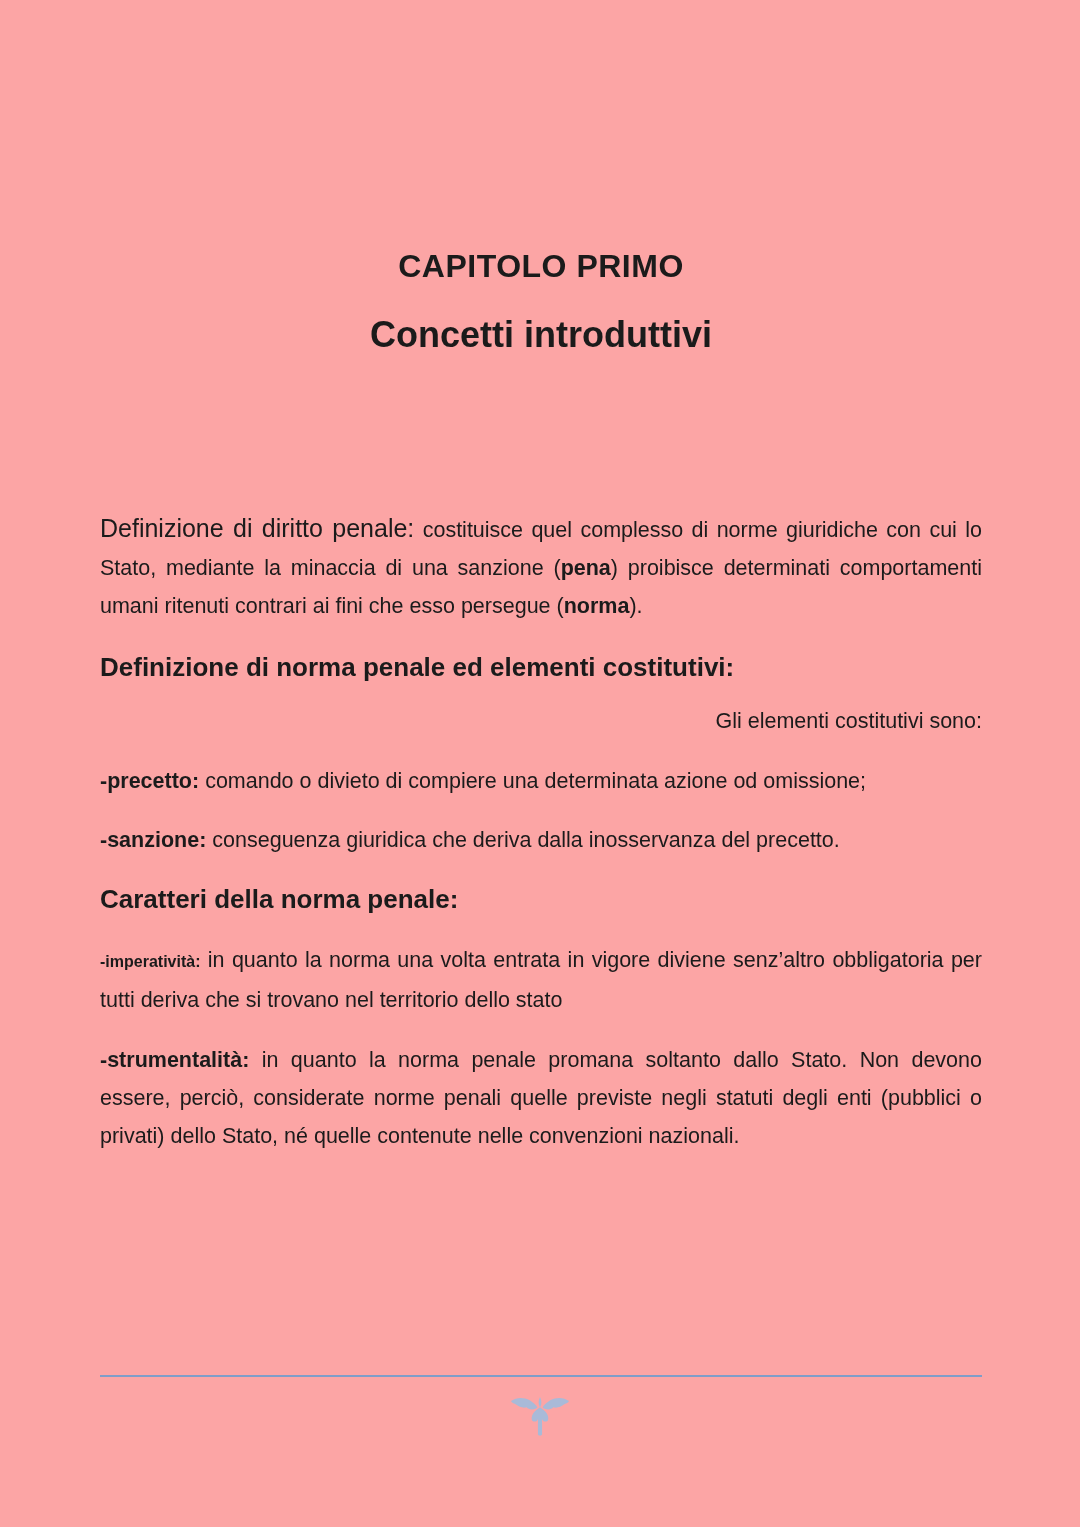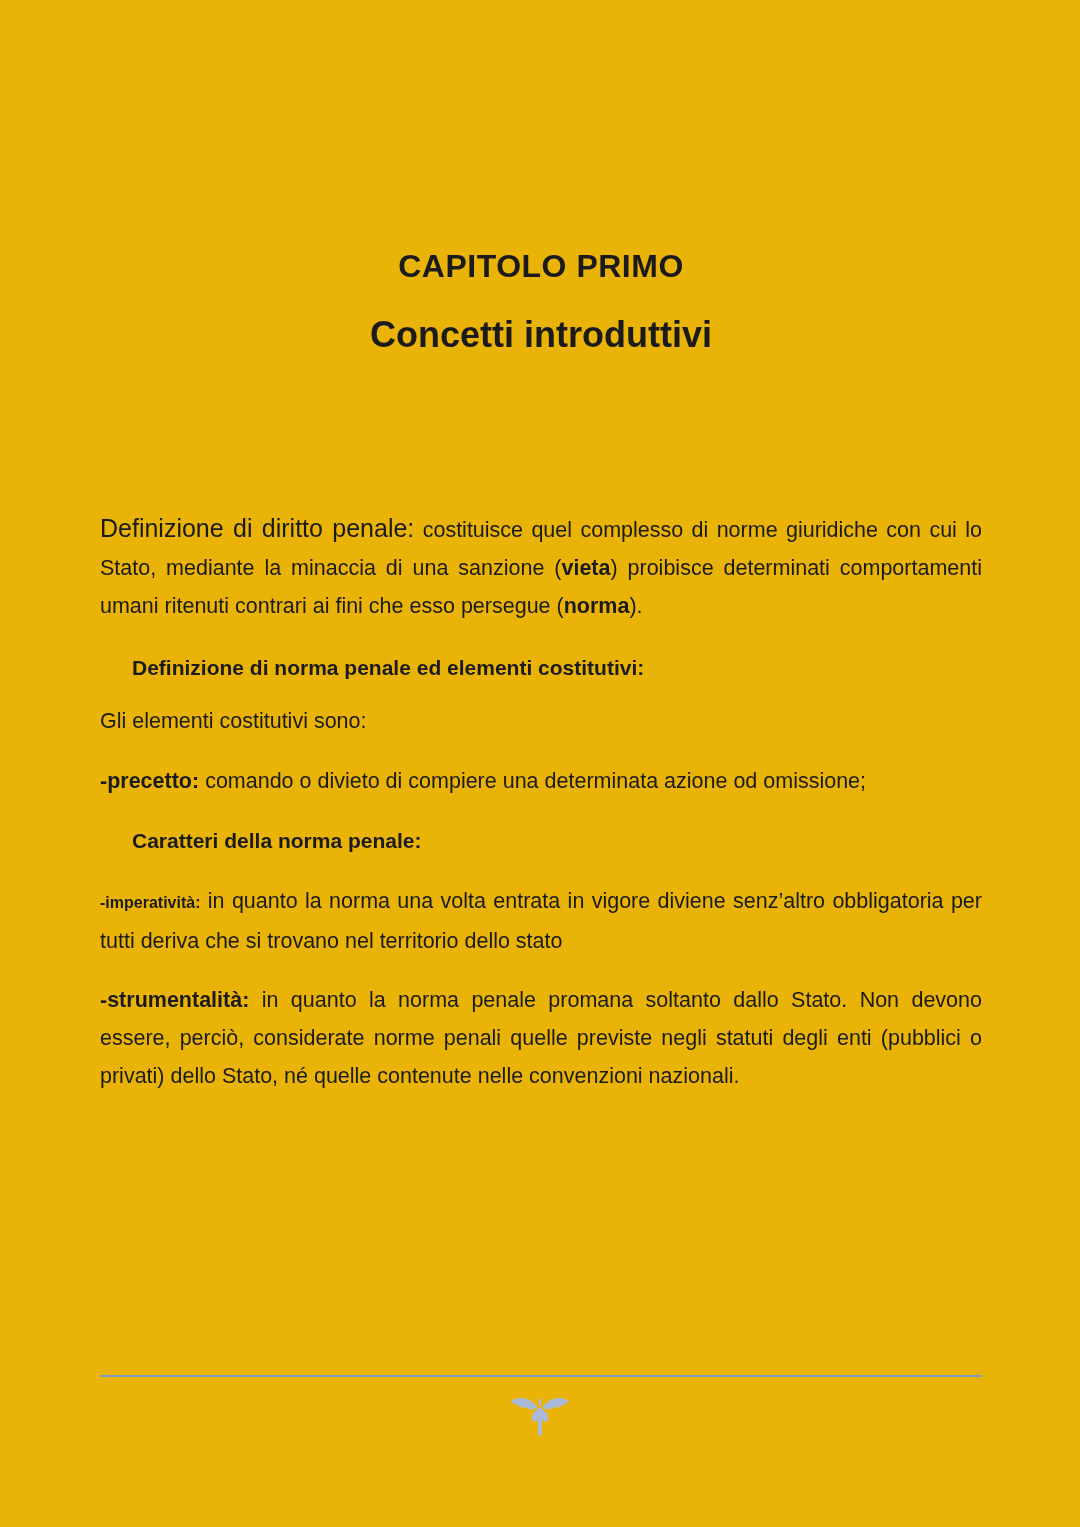--- a/index.html
+++ b/index.html
@@ -7,7 +7,7 @@
     position: relative;
     width: 1080px;
     height: 1527px;
-    background: #eab308;
+    background: #fca5a5;
     font-family: "Liberation Sans", sans-serif;
     color: #1b1b1b;
     overflow: hidden;

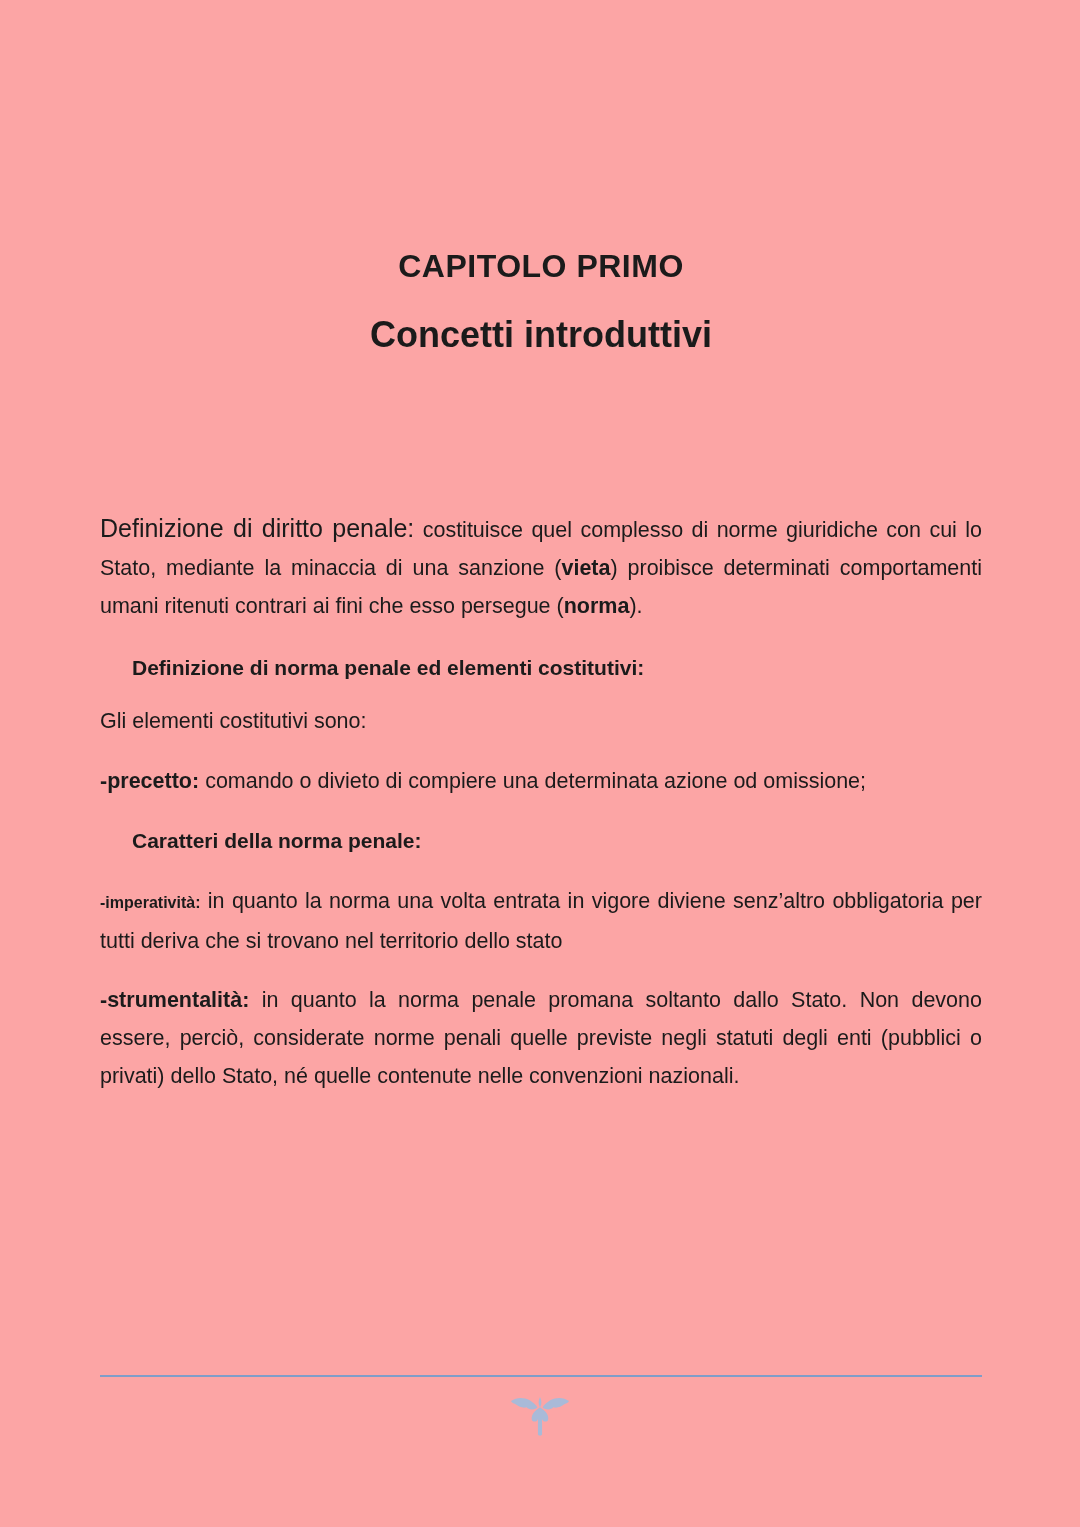--- a/index.html
+++ b/index.html
@@ -90,7 +90,7 @@
 
     <div class="doc-subtitle">Concetti introduttivi</div>
 
-    <p class="para p-first"><span class="lead-big">Definizione di diritto penale:</span><span> costituisce quel complesso di norme giuridiche con cui lo Stato, mediante la minaccia di una sanzione (</span><span class="b">vieta</span><span>) proibisce determinati comportamenti umani ritenuti contrari ai fini che esso persegue (</span><span class="b">norma</span><span>).</span></p>
+    <p class="para p-first"><span class="lead-big">Definizione di diritto penale:</span><span> costituisce quel complesso di norme giuridiche con cui lo Stato, mediante la minaccia di una sanzione (</span><span class="b">pena</span><span>) proibisce determinati comportamenti umani ritenuti contrari ai fini che esso persegue (</span><span class="b">norma</span><span>).</span></p>
 
     <div class="heading">Definizione di norma penale ed elementi costitutivi:</div>
 

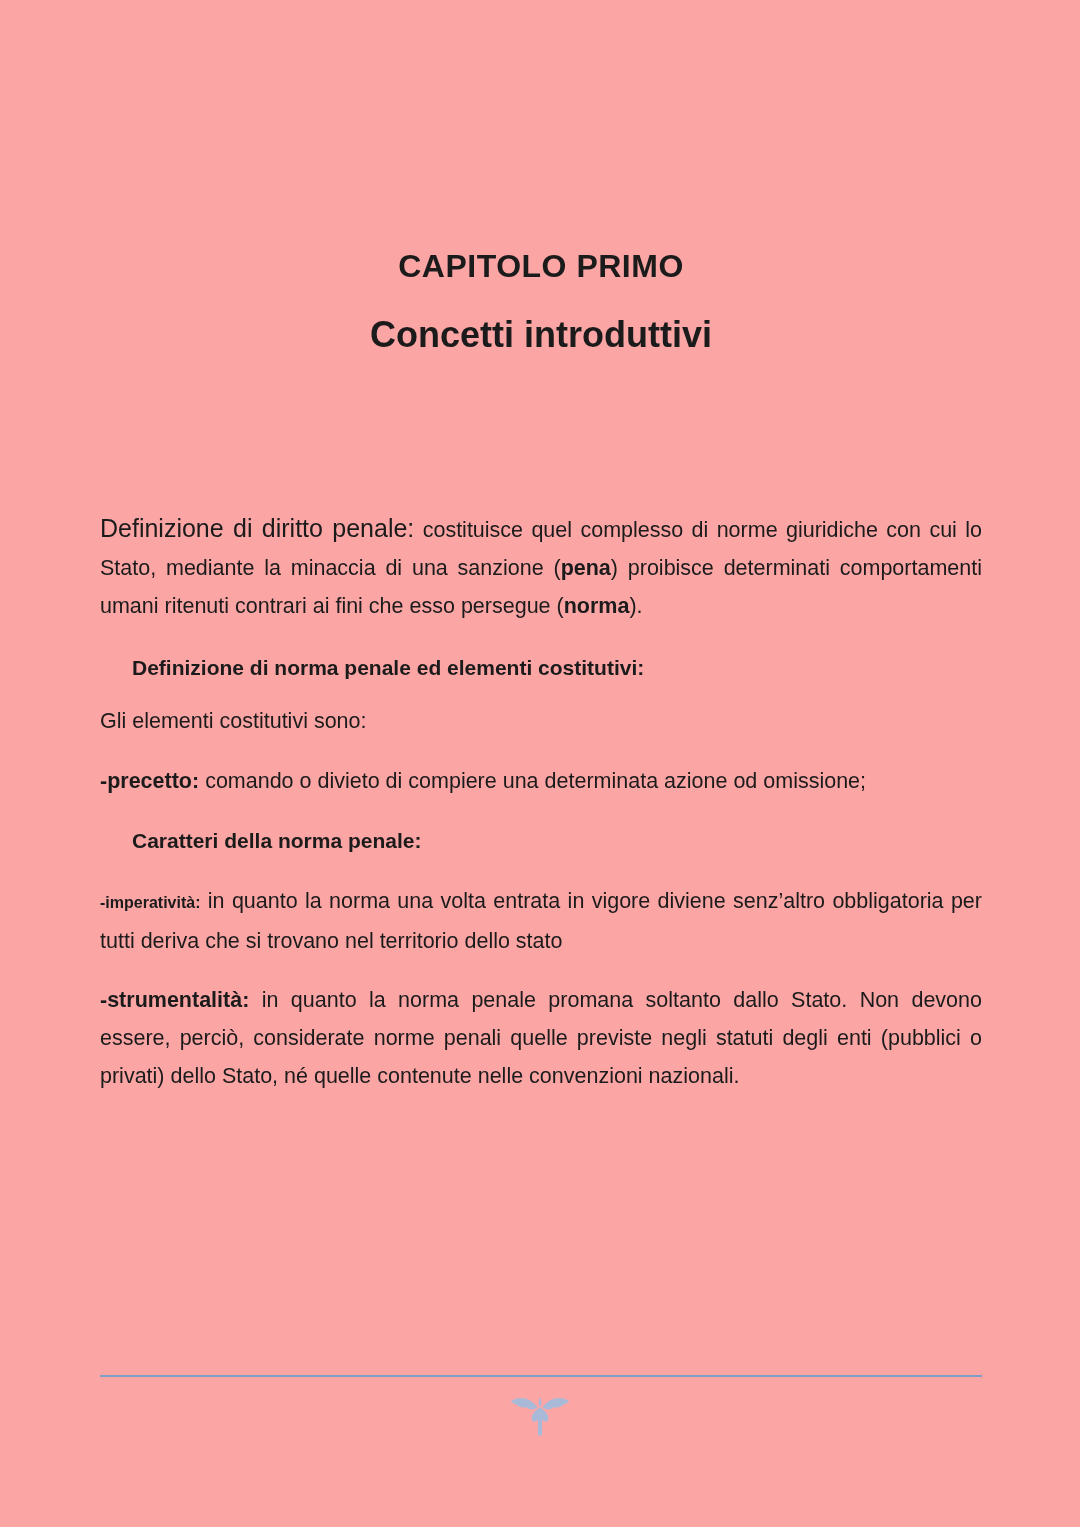--- a/index.html
+++ b/index.html
@@ -45,10 +45,9 @@
   }
   .heading {
     margin-top: 26px;
-    font-size: 21px;
+    font-size: 26px;
     font-weight: 700;
     line-height: 33px;
-    margin-left: 32px;
   }
   .p-norma { margin-top: 24px; }
   .p-elementi { margin-top: 18px; text-align: left; }

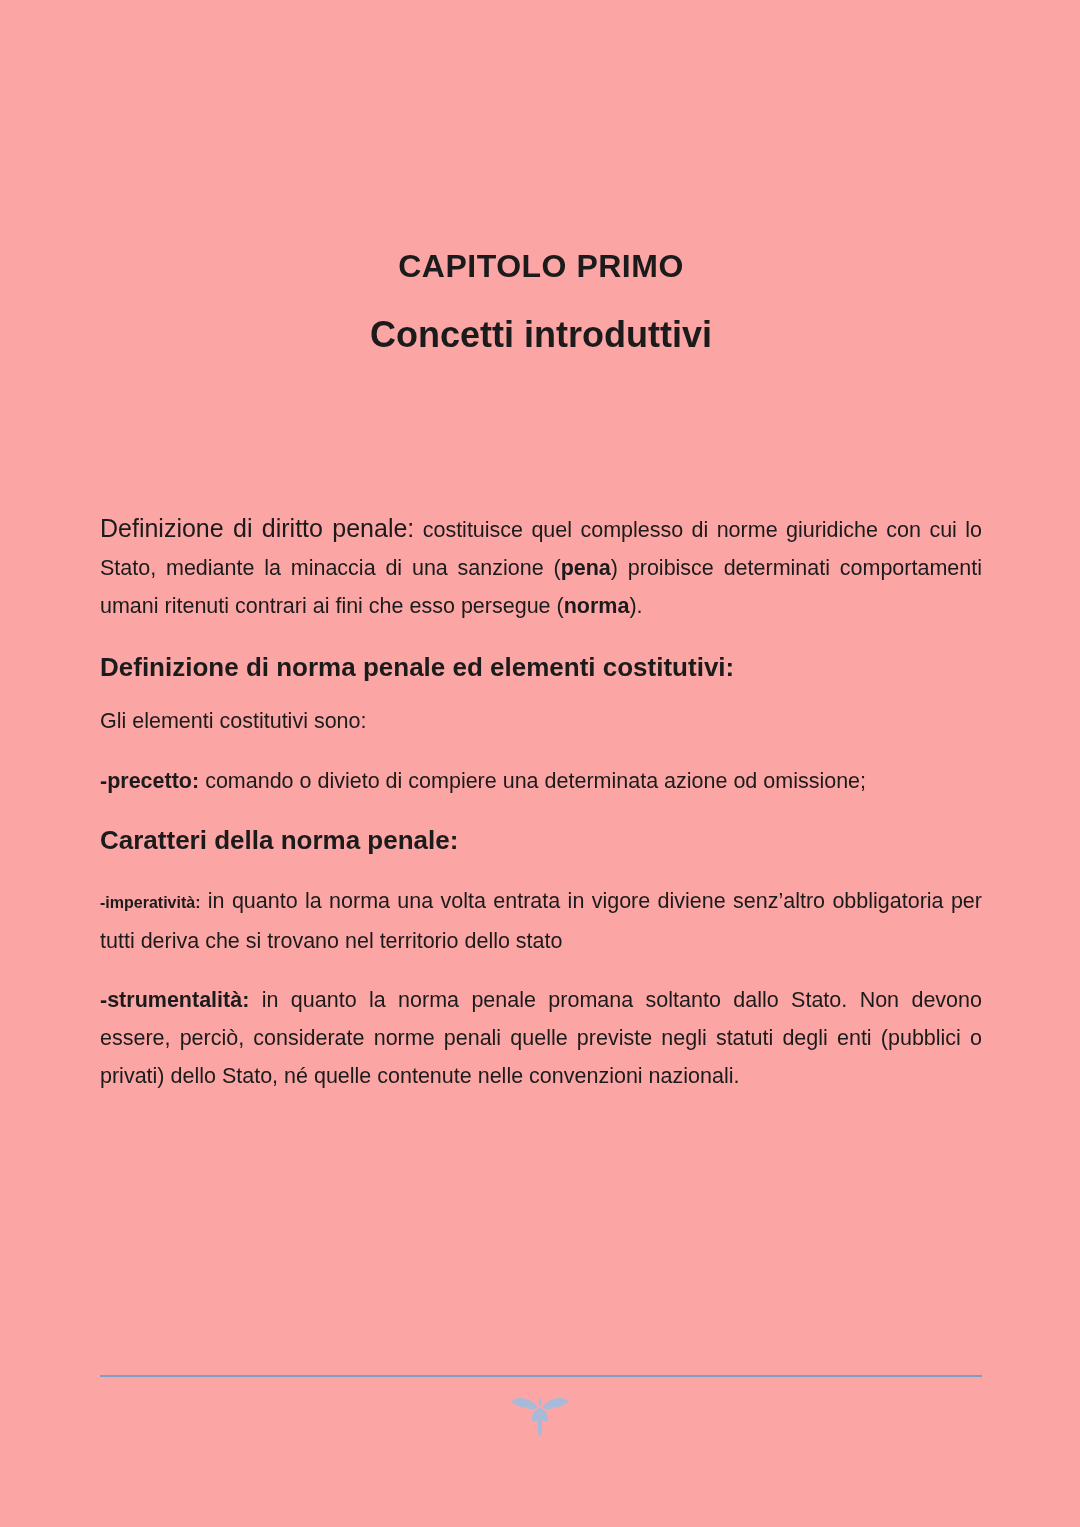--- a/index.html
+++ b/index.html
@@ -50,7 +50,7 @@
     line-height: 33px;
   }
   .p-norma { margin-top: 24px; }
-  .p-elementi { margin-top: 18px; text-align: left; }
+  .p-elementi { margin-top: 18px; text-align: right; }
   .p-precetto { }
   .p-sanzione { margin-top: 17px; }
   .heading-caratteri { margin-top: 24px; }

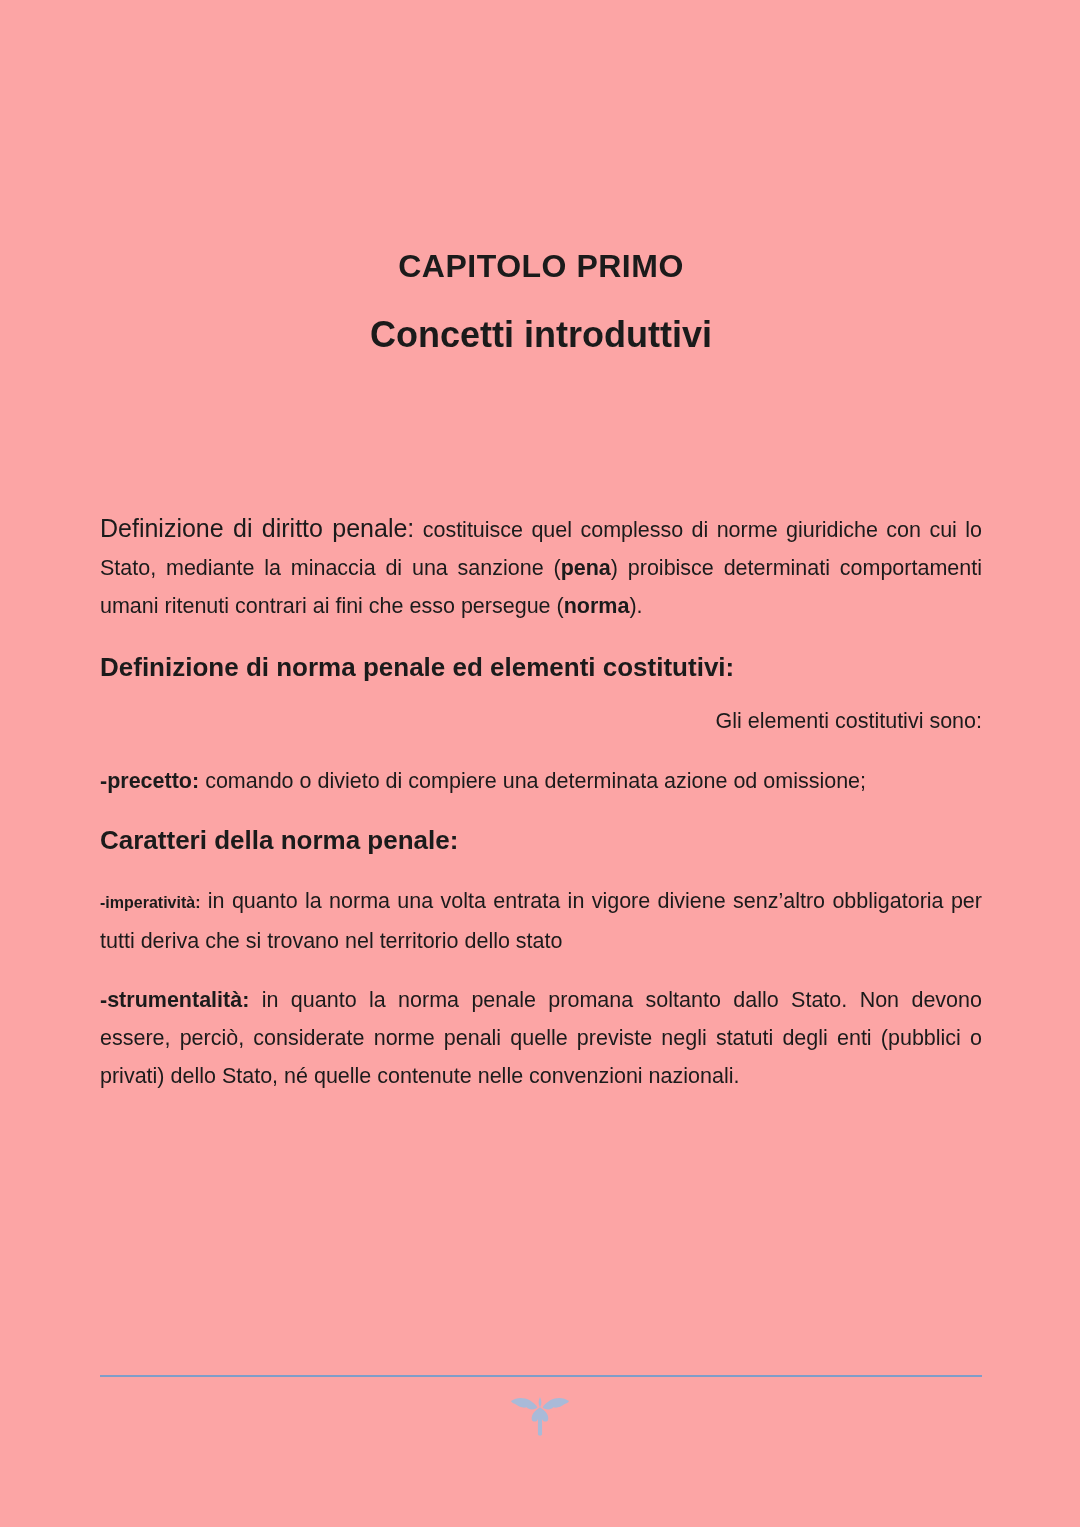--- a/index.html
+++ b/index.html
@@ -98,6 +98,7 @@
 
     <p class="para p-precetto"><span class="lead-bold">-precetto:</span><span> comando o divieto di compiere una determinata azione od omissione;</span></p>
 
+    <p class="para p-sanzione"><span class="lead-bold">-sanzione:</span><span> conseguenza giuridica che deriva dalla inosservanza del precetto.</span></p>
 
     <div class="heading heading-caratteri">Caratteri della norma penale:</div>
 

